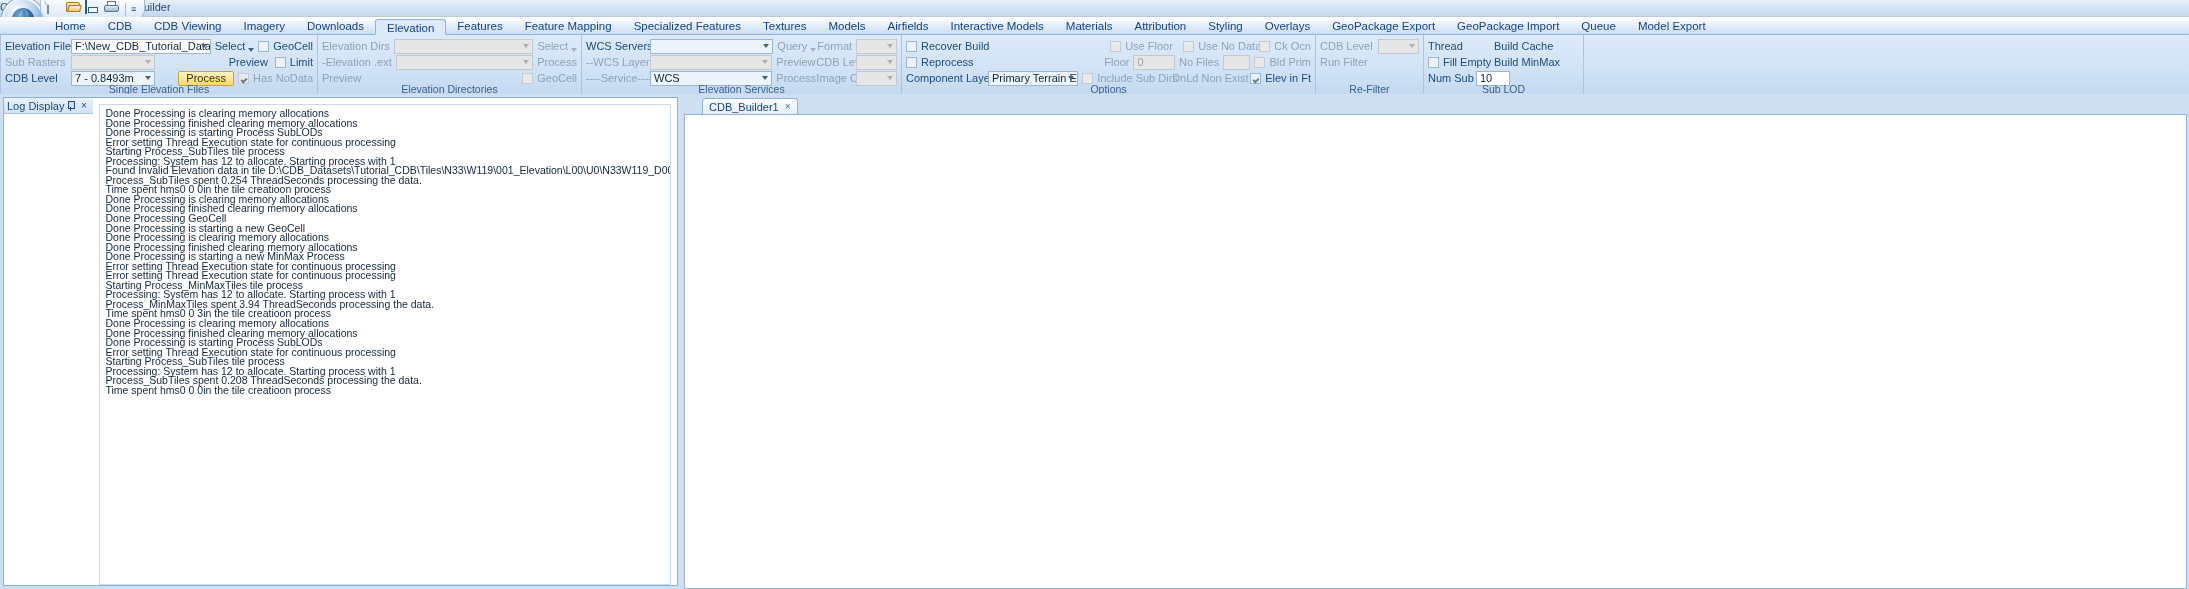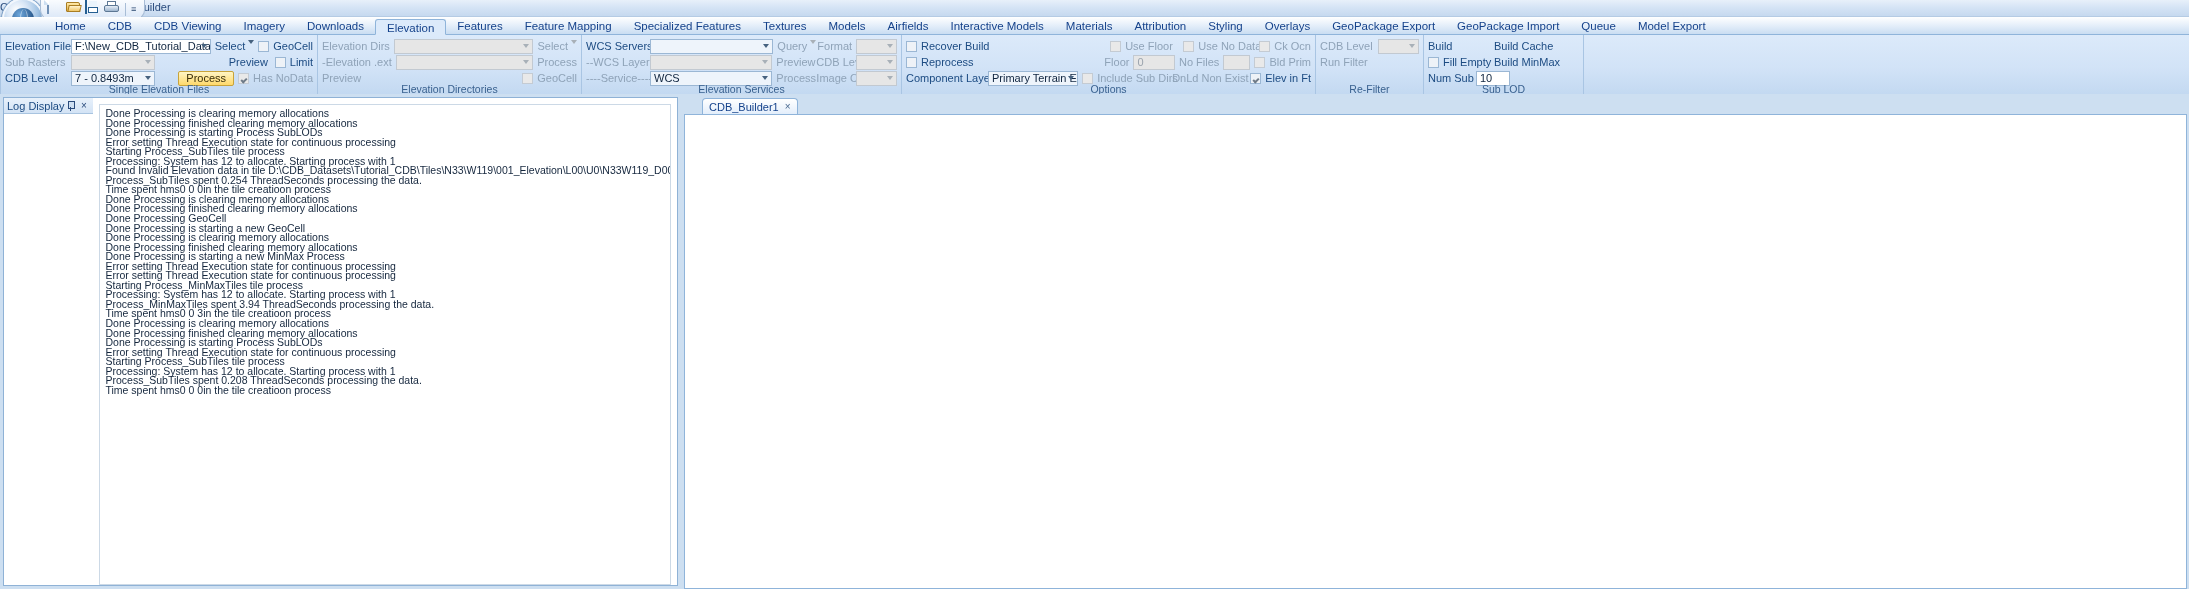--- a/index.html
+++ b/index.html
@@ -139,7 +139,7 @@
   .combo.dim .arw{border-top-color:#a8b0b8;}
 
   
-  .flatdd{display:flex;align-items:flex-start;gap:3px;font-size:11px;color:#1c4b82;white-space:nowrap;}
+  .flatdd{display:flex;align-items:flex-end;gap:3px;font-size:11px;color:#1c4b82;white-space:nowrap;}
   .flatdd .arw{width:0;height:0;border-left:3px solid transparent;border-right:3px solid transparent;border-top:4px solid #46627f;}
   .flatdd.dim{color:#8fa3b8;}
   .flatdd.dim .arw{border-top-color:#a8b0b8;}

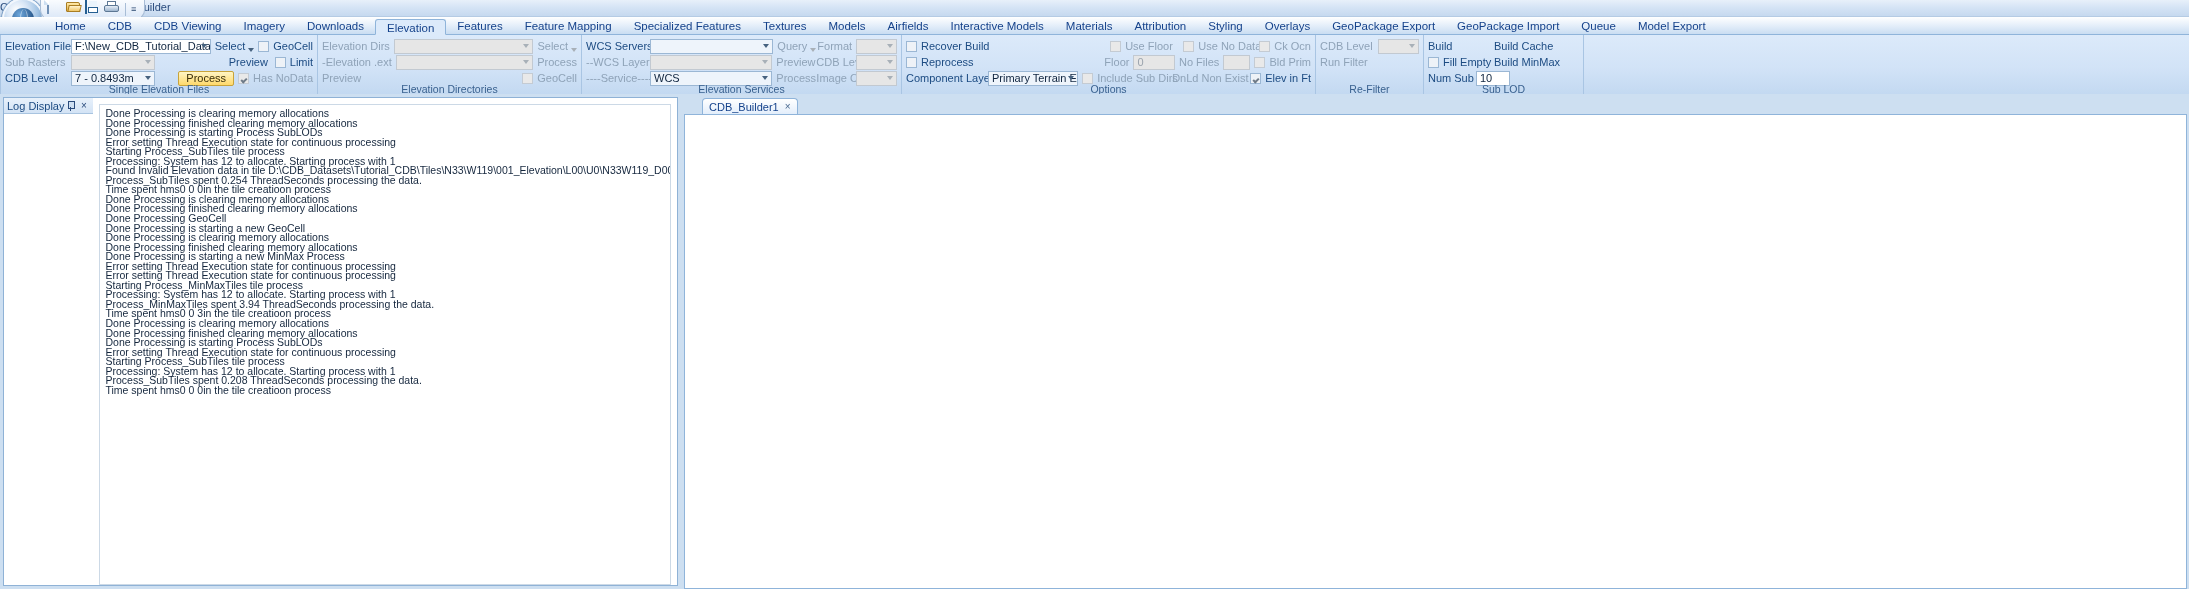--- a/index.html
+++ b/index.html
@@ -541,7 +541,7 @@
     <div class="rgroup" style="width:160px">
       <div class="grows">
         <div class="rrow">
-          <span class="lbl" style="width:62px">Build</span>
+          <span class="lbl" style="width:62px">Thread</span>
           <span class="lbl">Build Cache</span>
         </div>
         <div class="rrow">

